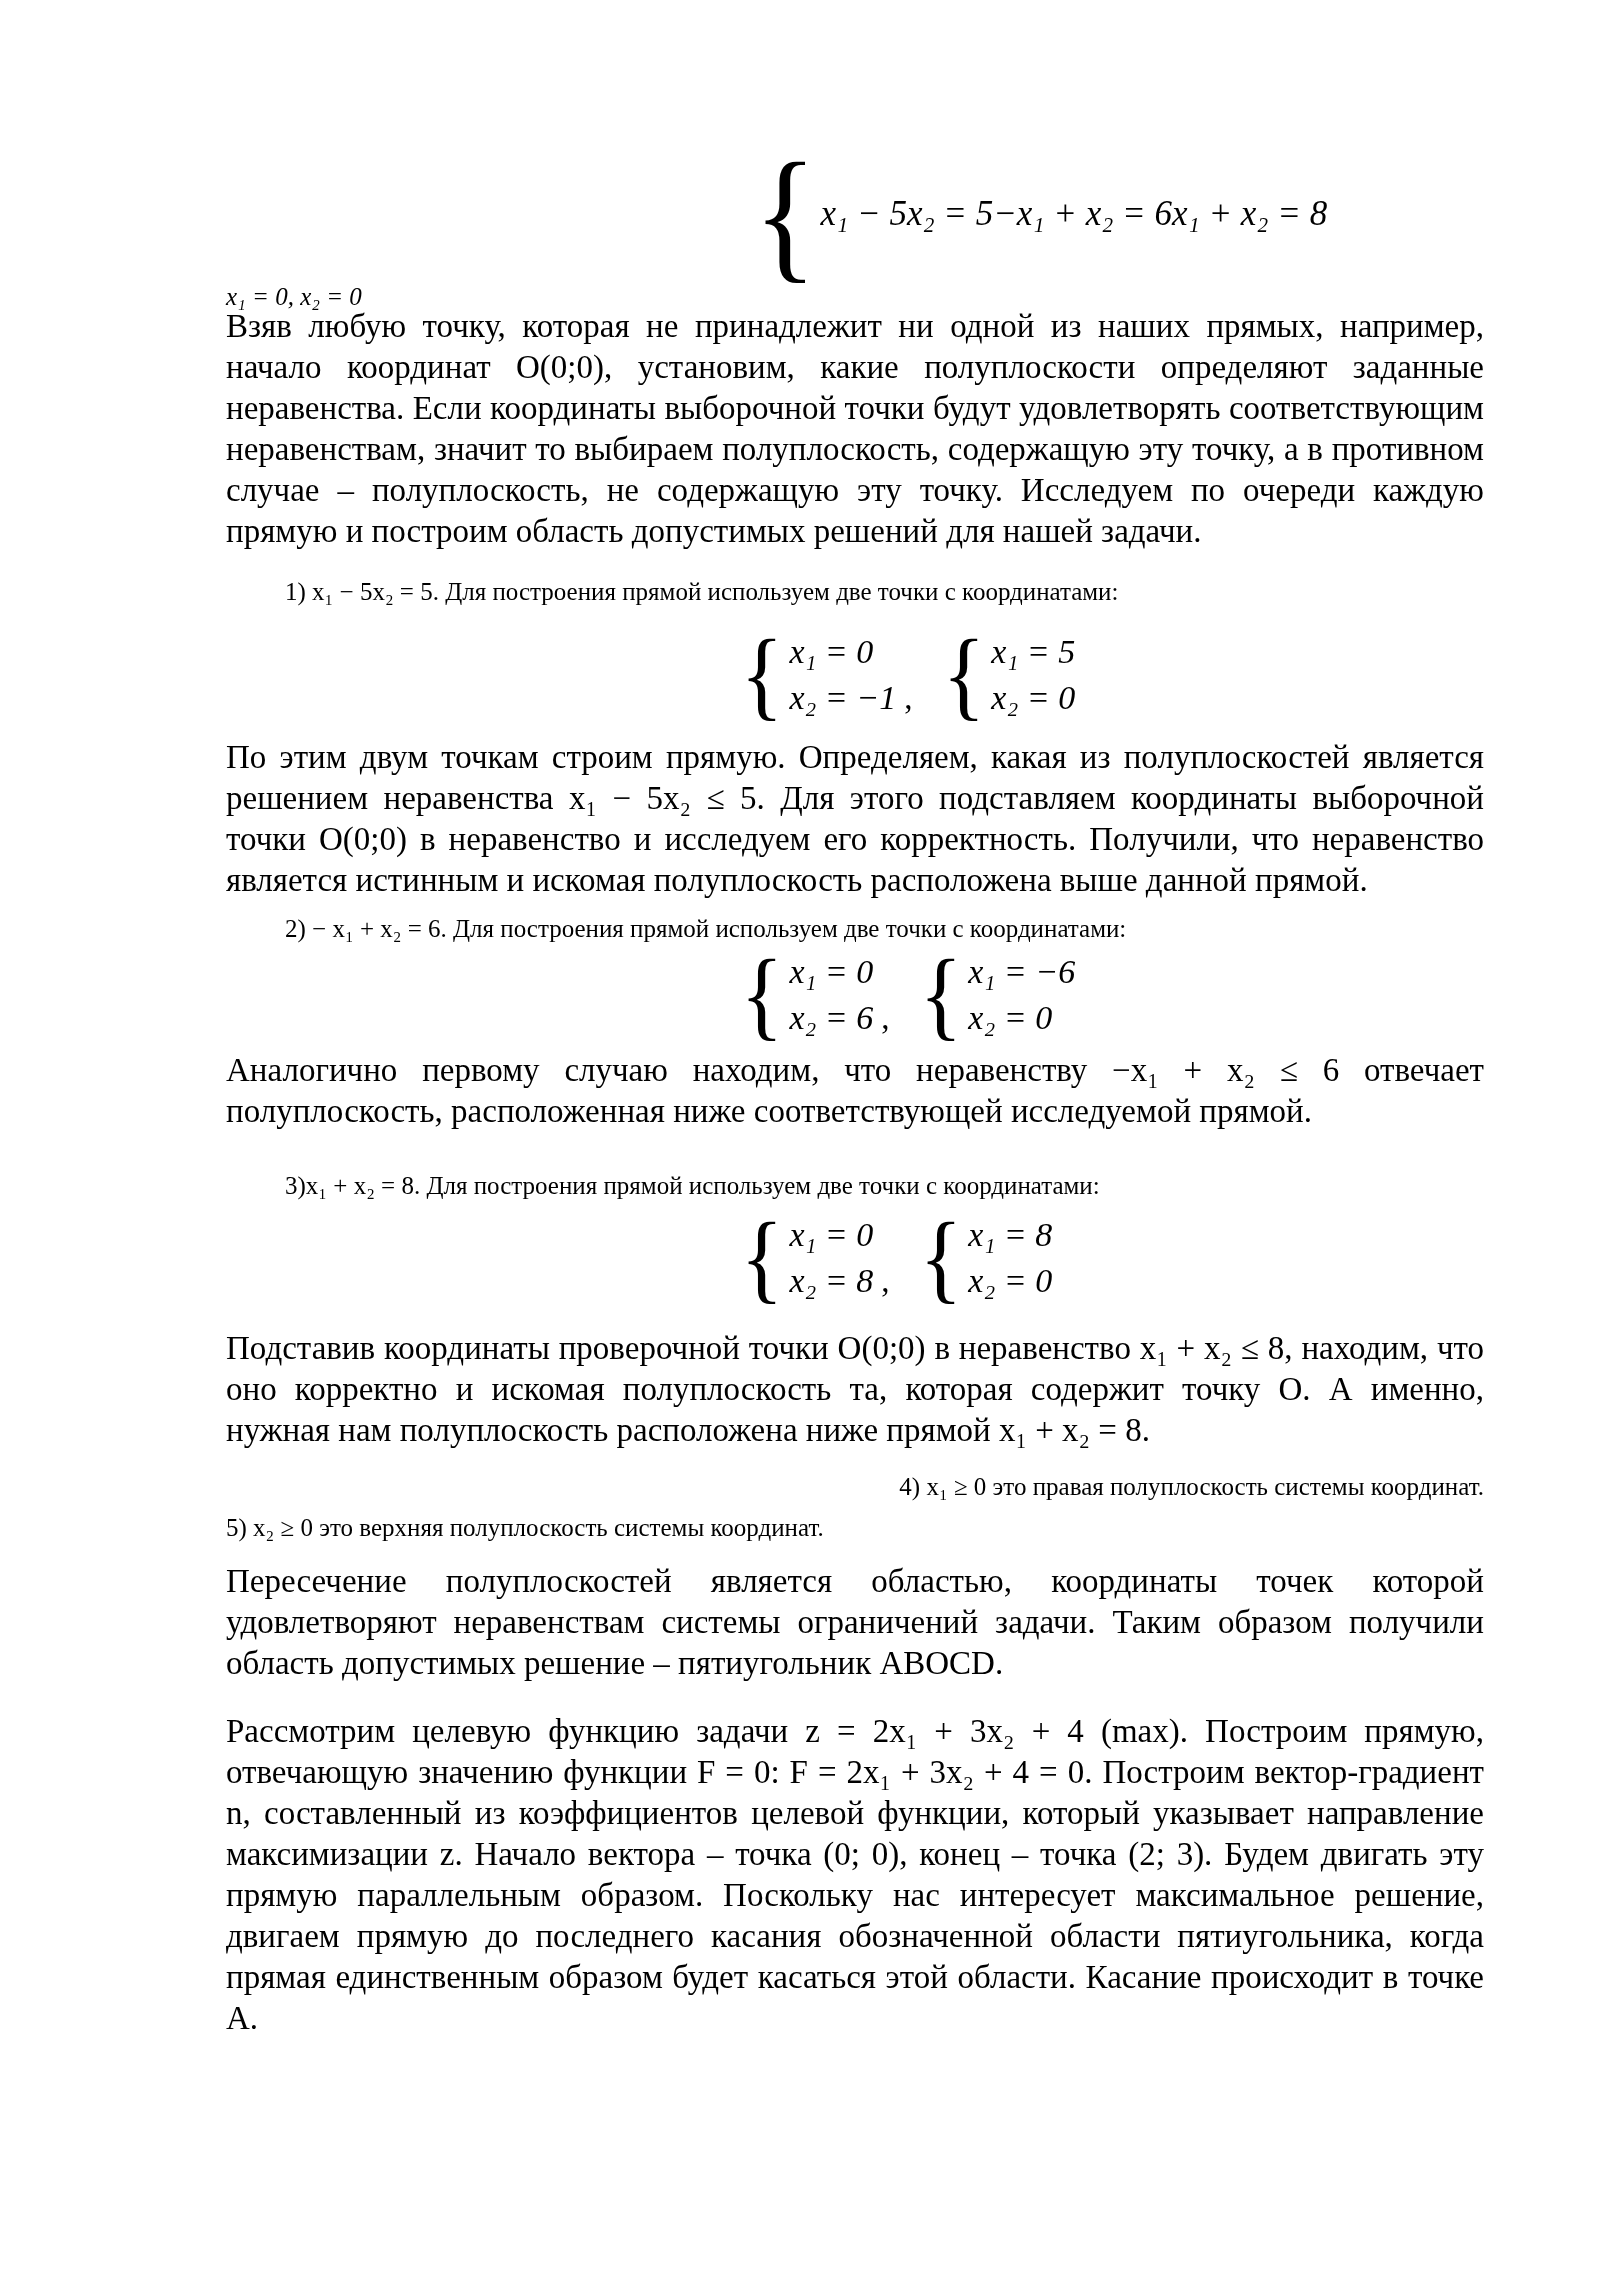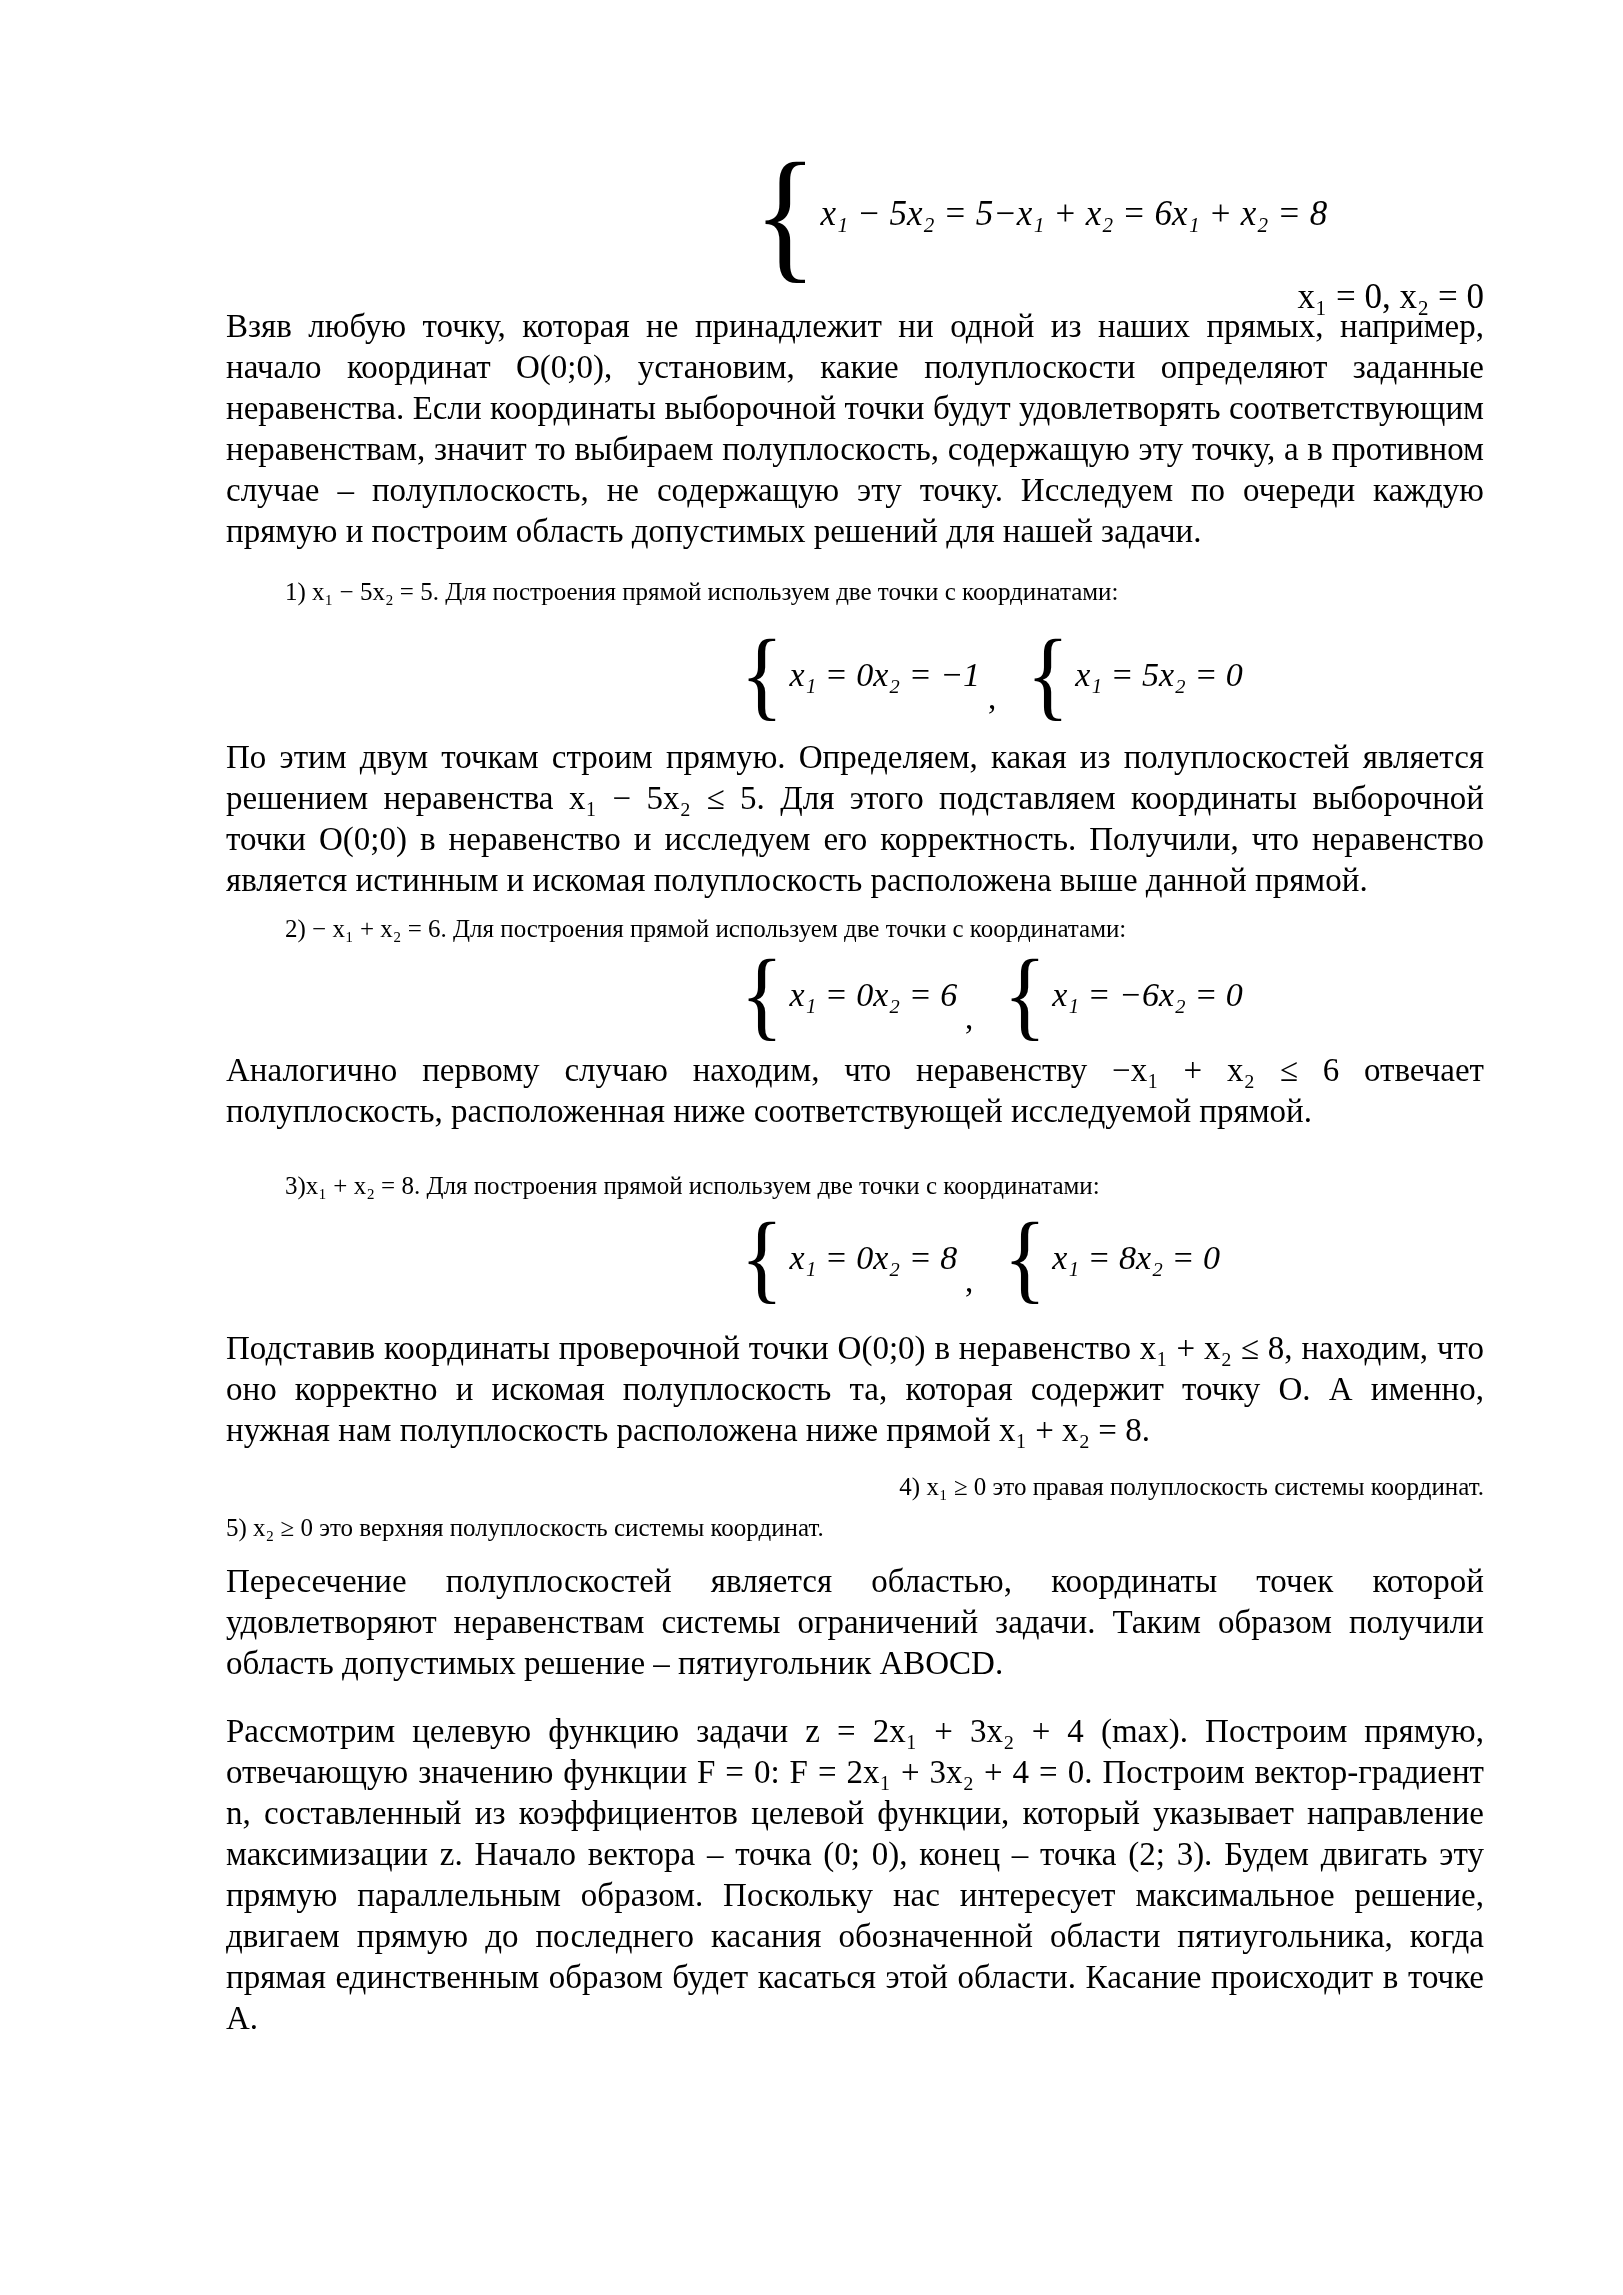--- a/index.html
+++ b/index.html
@@ -27,8 +27,8 @@
   .brace3 { font-size:147px; line-height:131px; transform:scaleX(0.9); }
   .brace2 { font-size:99px; line-height:92px; transform:scaleX(0.9); }
   .zero-line {
-    position:absolute; left:226px; width:1258px; text-align:right;
-    font-size:35px; line-height:39px; 
+    position:absolute; left:226px; width:1258px; text-align:left;
+    font-size:25px; line-height:39px; font-style:italic;
   }
   .syspair {
     position:absolute; left:738px;

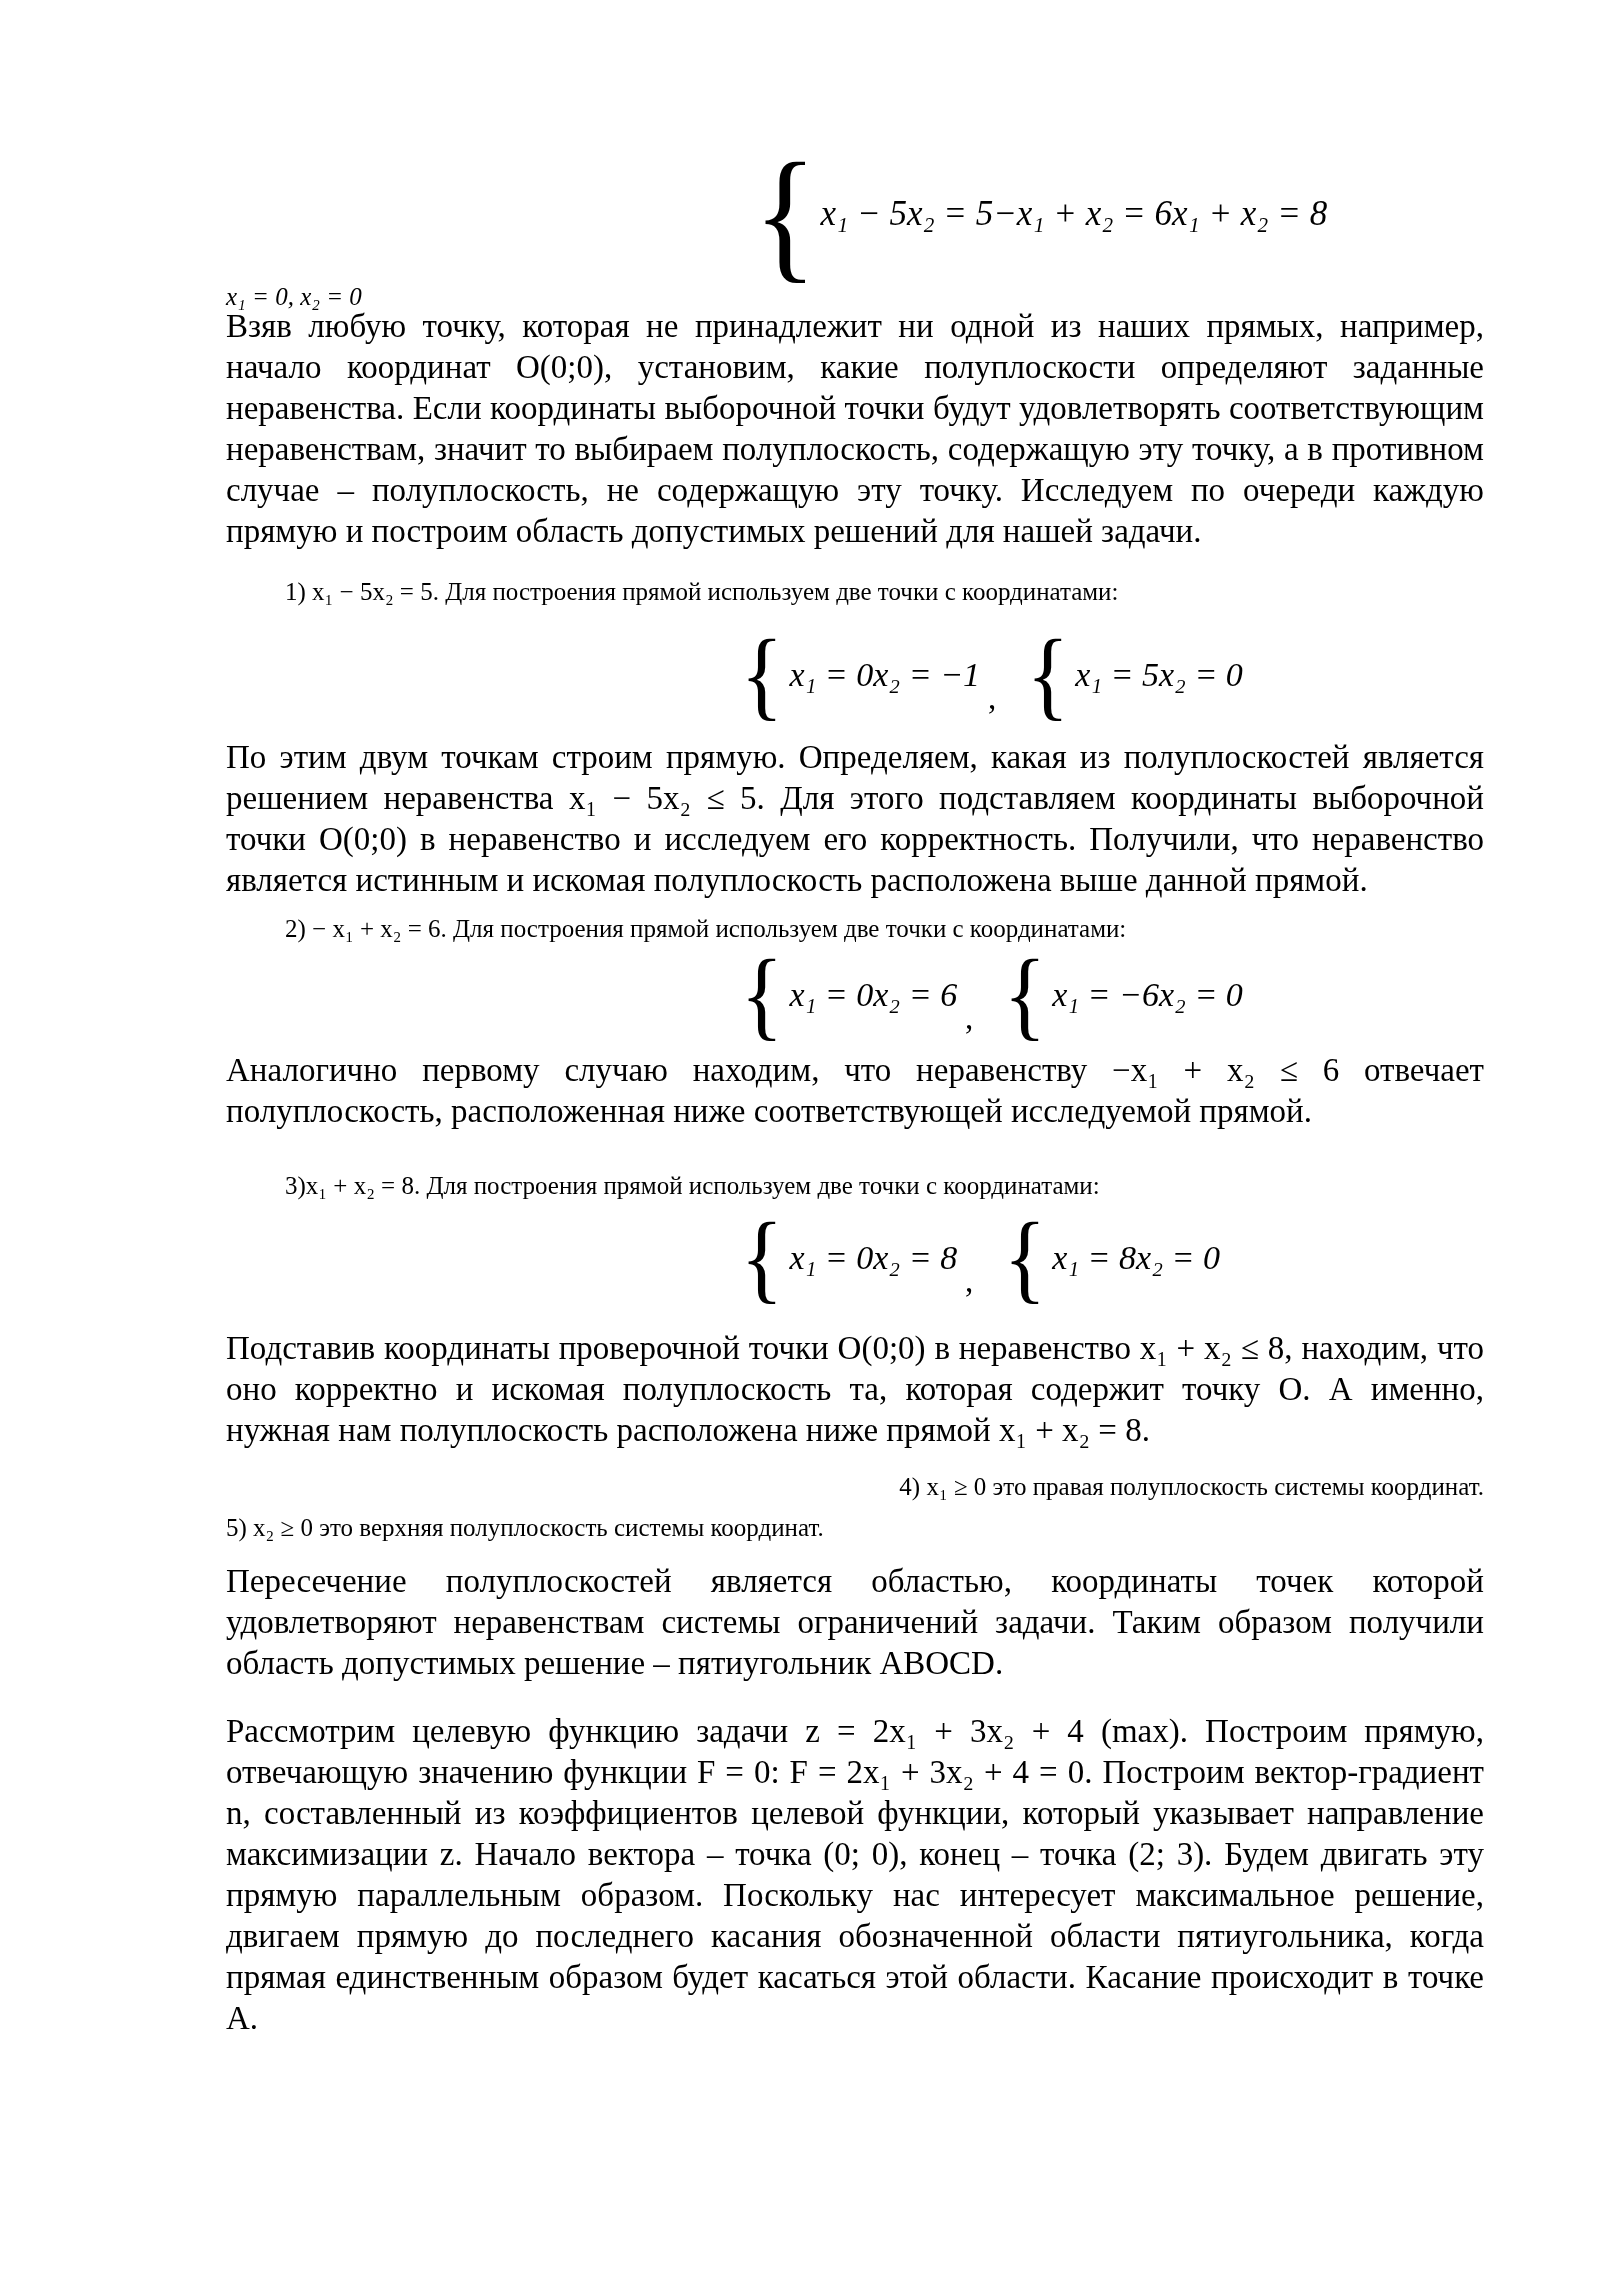--- a/index.html
+++ b/index.html
@@ -34,7 +34,7 @@
     position:absolute; left:738px;
     display:flex; align-items:center;
   }
-  .syspair .rows { display:flex; margin-left:3.9px; }
+  .syspair .rows { display:flex; flex-direction:column; margin-left:3.9px; }
   .syspair .rows .eq { font-size:34px; line-height:46px; }
   .syspair .sep {
     align-self:flex-end; font-size:33px; line-height:33px;

